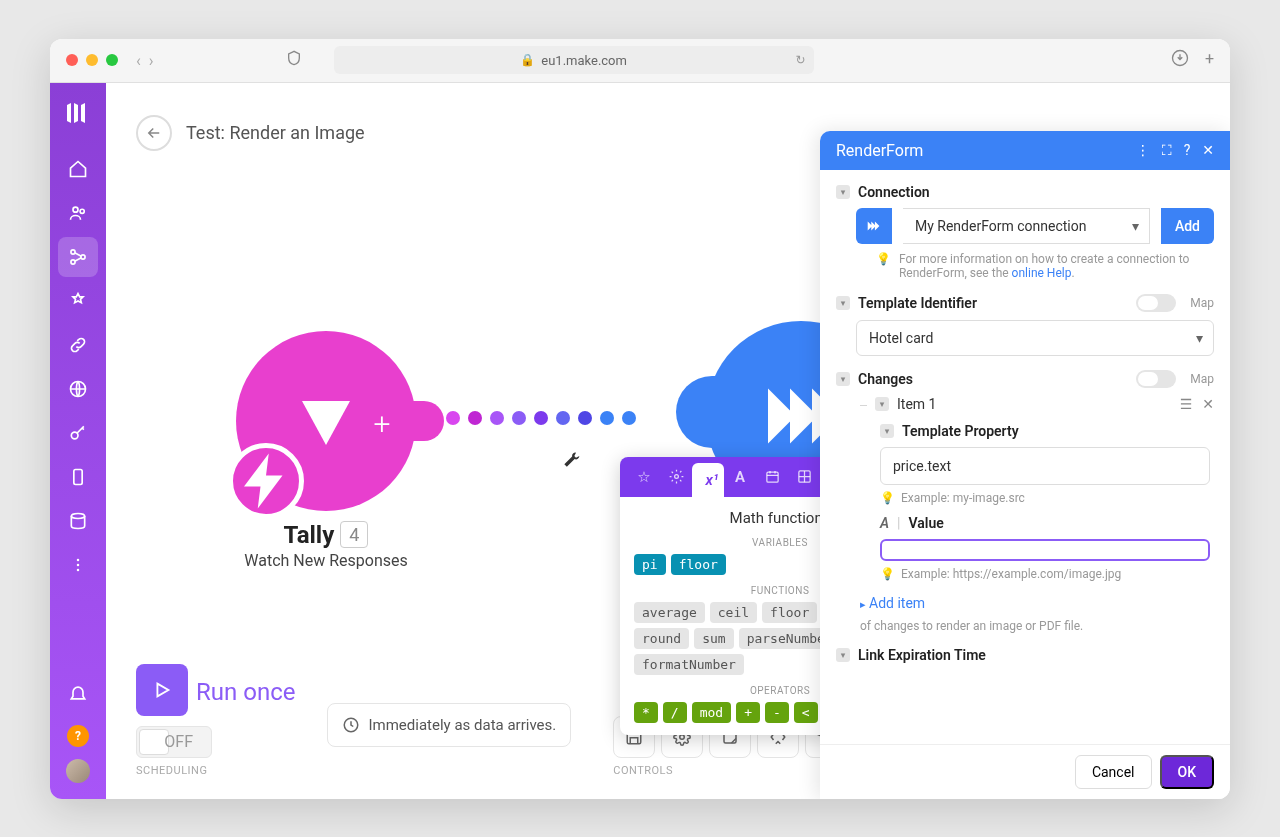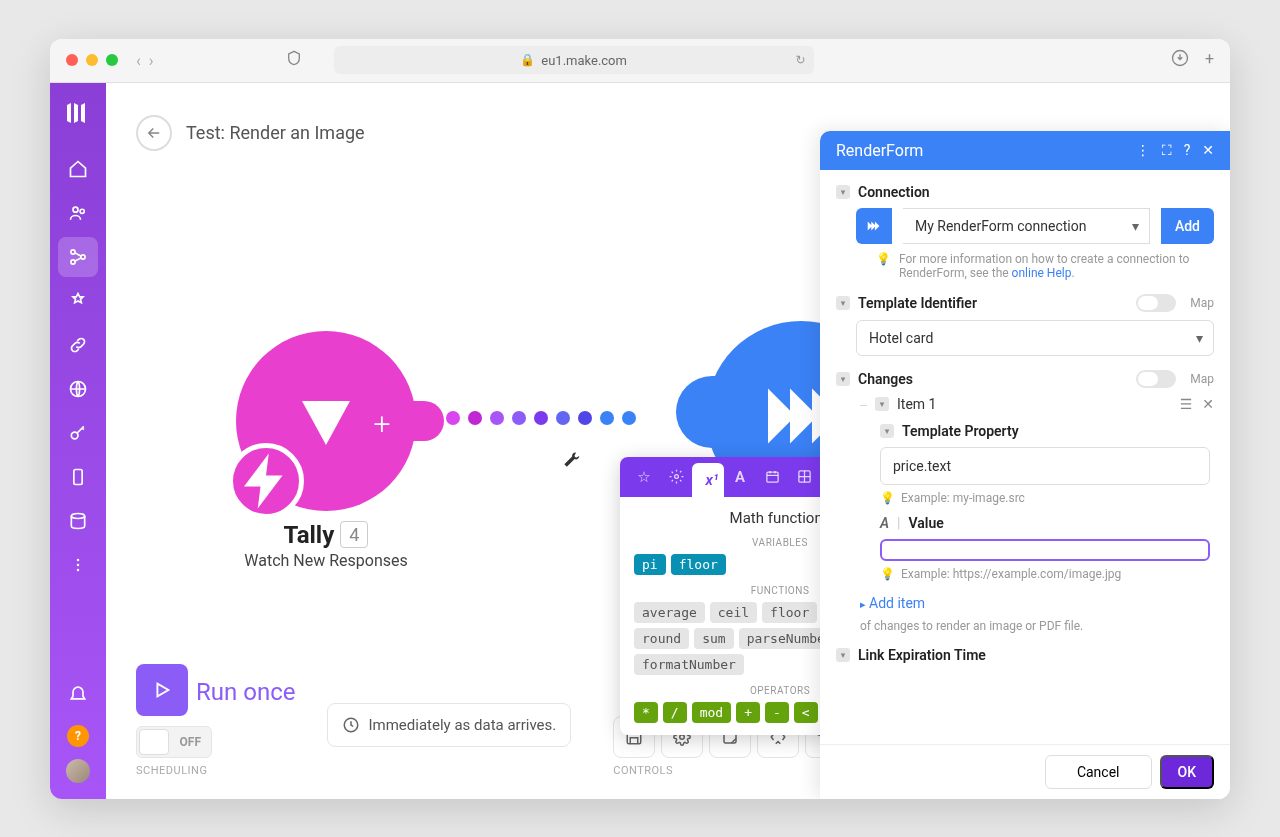--- a/index.html
+++ b/index.html
@@ -51,7 +51,7 @@
 .schedule-block { display: flex; flex-direction: column; gap: 6px; }
 .toggle-off { width: 76px; height: 32px; background: #f3f3f3; border: 1px solid #e5e5e5; border-radius: 6px; display: flex; align-items: center; padding: 2px; position: relative; }
 .toggle-off .knob { width: 30px; height: 26px; background: #fff; border: 1px solid #ddd; border-radius: 4px; }
-.toggle-off .txt { position: absolute; right: 10px; font-size: 12px; color: #999; font-weight: 700; }
+.toggle-off .txt { position: absolute; right: 18px; font-size: 16px; color: #999; font-weight: 400; }
 .sched-label { font-size: 11px; color: #aaa; letter-spacing: 0.5px; }
 .immediate-box { height: 44px; border: 1px solid #e5e5e5; border-radius: 8px; display: flex; align-items: center; padding: 0 14px; font-size: 15px; color: #555; gap: 8px; margin-left: 20px; margin-bottom: 30px; }
 .controls-wrap { margin-left: 30px; display: flex; flex-direction: column; gap: 6px; }

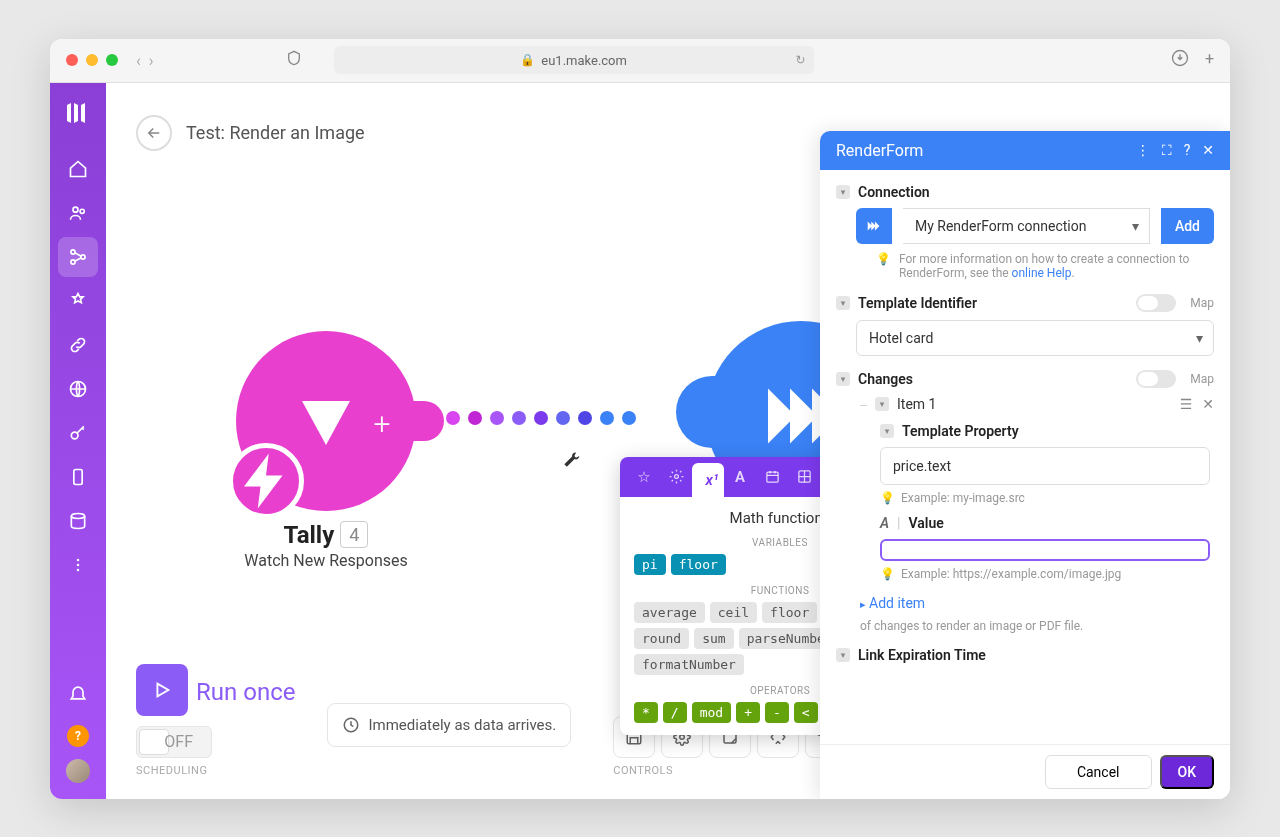--- a/index.html
+++ b/index.html
@@ -94,7 +94,7 @@
 .add-item { color: #3b82f6; margin-left: 24px; margin-top: 14px; cursor: pointer; display: inline-block; }
 .info-text { font-size: 12px; color: #999; margin: 8px 0 0 24px; }
 .panel-footer { border-top: 1px solid #eee; padding: 10px 16px; display: flex; justify-content: flex-end; gap: 8px; }
-.btn-cancel { border: 1px solid #ddd; background: #fff; padding: 7px 31px; border-radius: 6px; cursor: pointer; font-size: 14px; }
+.btn-cancel { border: 1px solid #ddd; background: #fff; padding: 7px 16px; border-radius: 6px; cursor: pointer; font-size: 14px; }
 .btn-ok { background: #6d28d9; color: #fff; padding: 7px 16px; border-radius: 6px; cursor: pointer; font-size: 14px; font-weight: 500; }
 .math-panel { position: absolute; left: 570px; top: 374px; width: 320px; background: #fff; border-radius: 8px; box-shadow: 0 4px 20px rgba(0,0,0,0.2); }
 .math-tabs { background: #7c3aed; border-radius: 8px 8px 0 0; display: flex; align-items: center; padding: 0 8px; height: 40px; }

